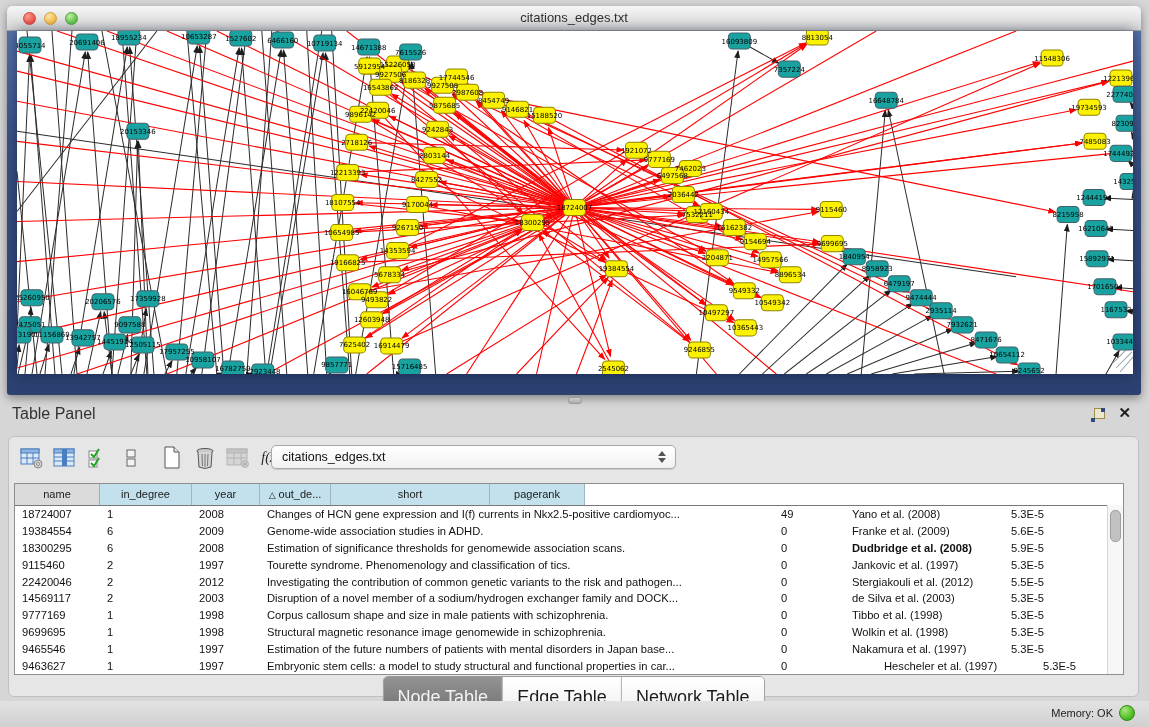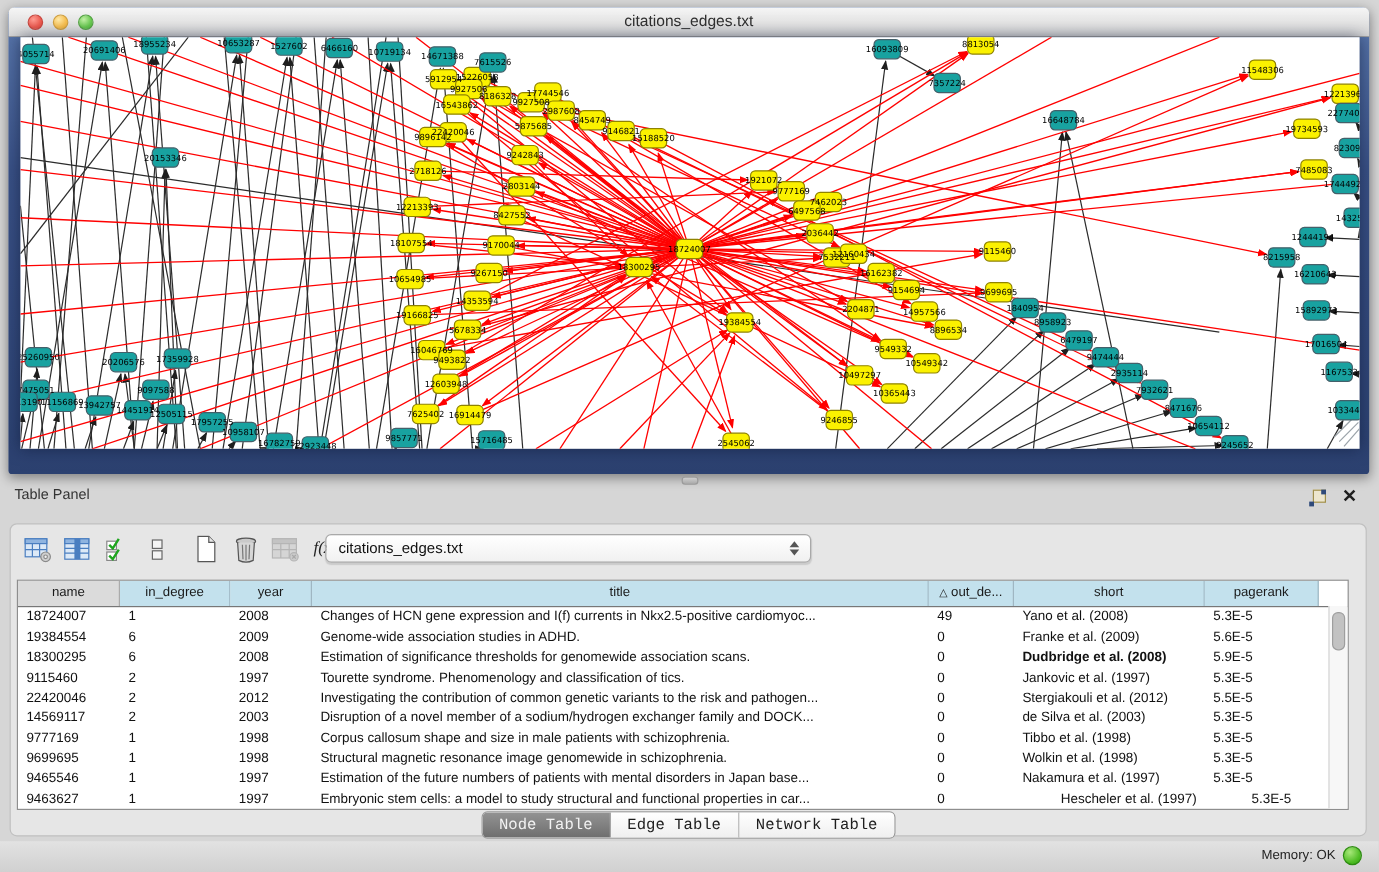--- a/index.html
+++ b/index.html
@@ -32,7 +32,7 @@
   #divider-nub{position:absolute;left:568px;top:397px;width:12px;height:5px;border-radius:3px;
       background:linear-gradient(#CFCFCF,#ABABAB);border:1px solid #9A9A9A;}
   
-  #panel-title{position:absolute;left:12px;top:405px;font-size:12px;color:#333;}
+  #panel-title{position:absolute;left:12px;top:405px;font-size:16px;color:#333;}
   #panel-float{position:absolute;right:44px;top:408px;width:14px;height:14px;cursor:pointer;}
   #panel-float .fbig{position:absolute;right:0;top:0;width:9px;height:9px;border:1px solid #A08F4C;background:#EDE6CE;}
   #panel-float .fsq1{position:absolute;left:0;bottom:0;width:4px;height:4px;background:#2F4A7A;}

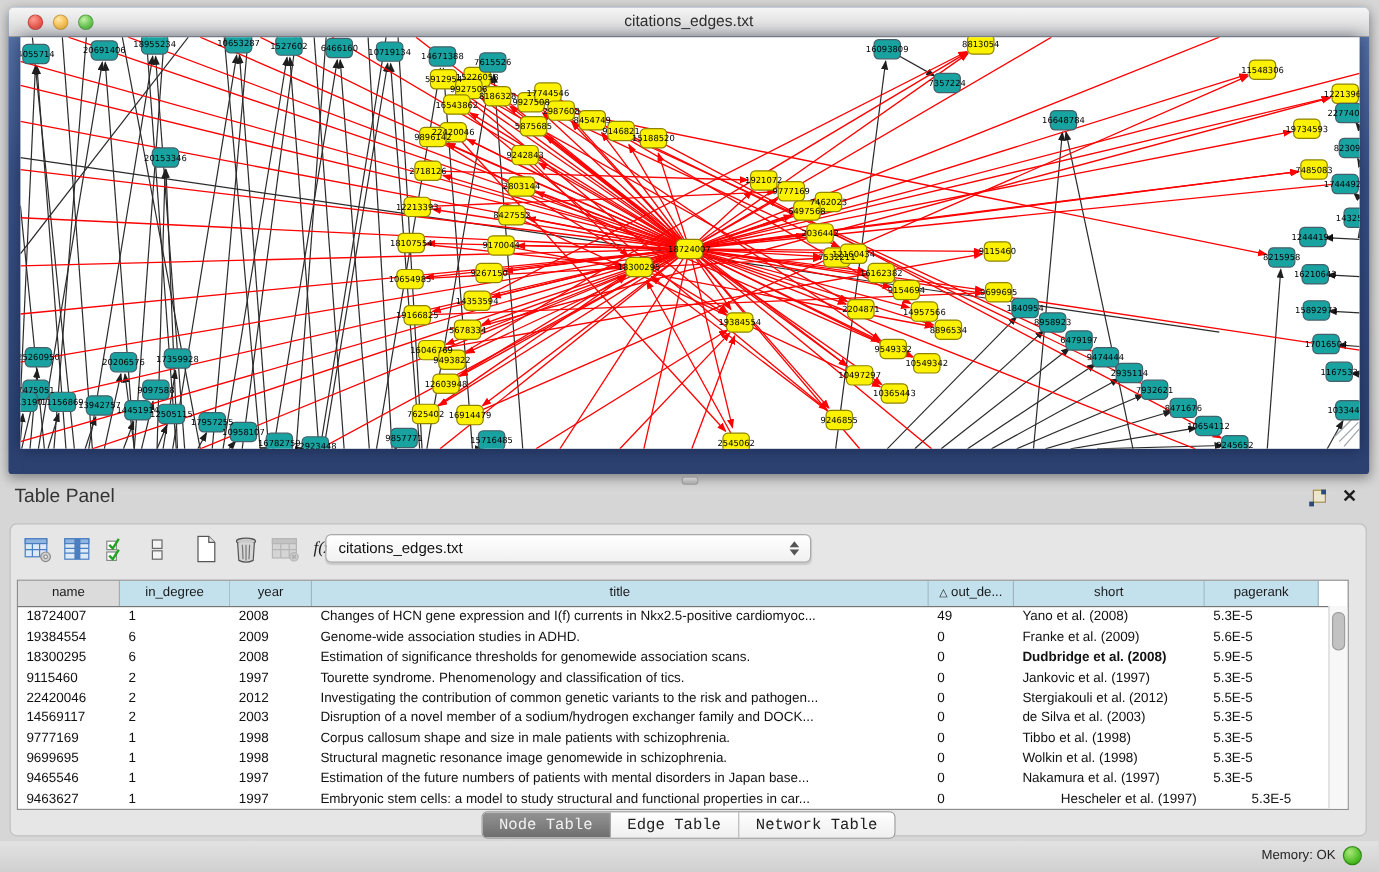--- a/index.html
+++ b/index.html
@@ -615,7 +615,6 @@
           <div class="hcell gray" style="width: 85px;">name</div>
           <div class="hcell" style="width: 92px;">in_degree</div>
           <div class="hcell" style="width: 68px;">year</div>
-          <div class="hcell" style="width: 514px;">title</div>
           <div class="hcell" style="width: 71px;"><span class="sortglyph">△</span>out_de...</div>
           <div class="hcell" style="width: 159px;">short</div>
           <div class="hcell" style="width: 95px;">pagerank</div>

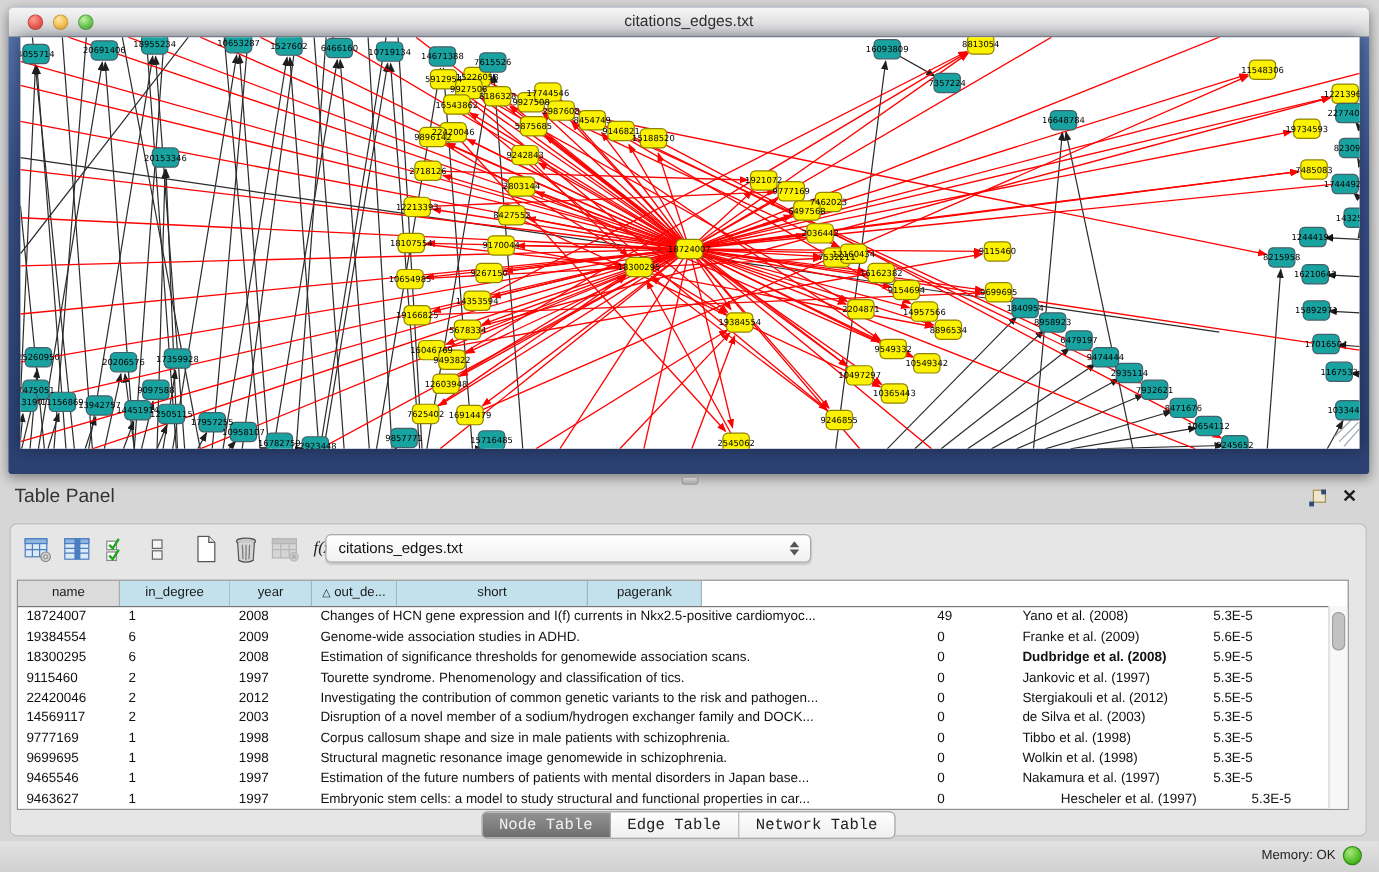--- a/index.html
+++ b/index.html
@@ -69,8 +69,8 @@
   
   #tabs{position:absolute;left:50%;top:239px;transform:translateX(-50%);display:flex;
       border:1px solid #9A9A9A;border-radius:5px;overflow:hidden;background:#fff;}
-  .seg{padding:2px 14px;font-size:13px;color:#1D1D1D;background:linear-gradient(#FFFFFF,#EFEFEF);
-      border-right:1px solid #A5A5A5;cursor:pointer;line-height:17px;font-family:Liberation Mono, monospace;}
+  .seg{padding:12px 14px;font-size:18px;color:#1D1D1D;background:linear-gradient(#FFFFFF,#EFEFEF);
+      border-right:1px solid #A5A5A5;cursor:pointer;line-height:17px;}
   .seg:last-child{border-right:none;}
   .seg.active{background:linear-gradient(#939393,#6E6E6E);color:#F2F2F2;}
   

